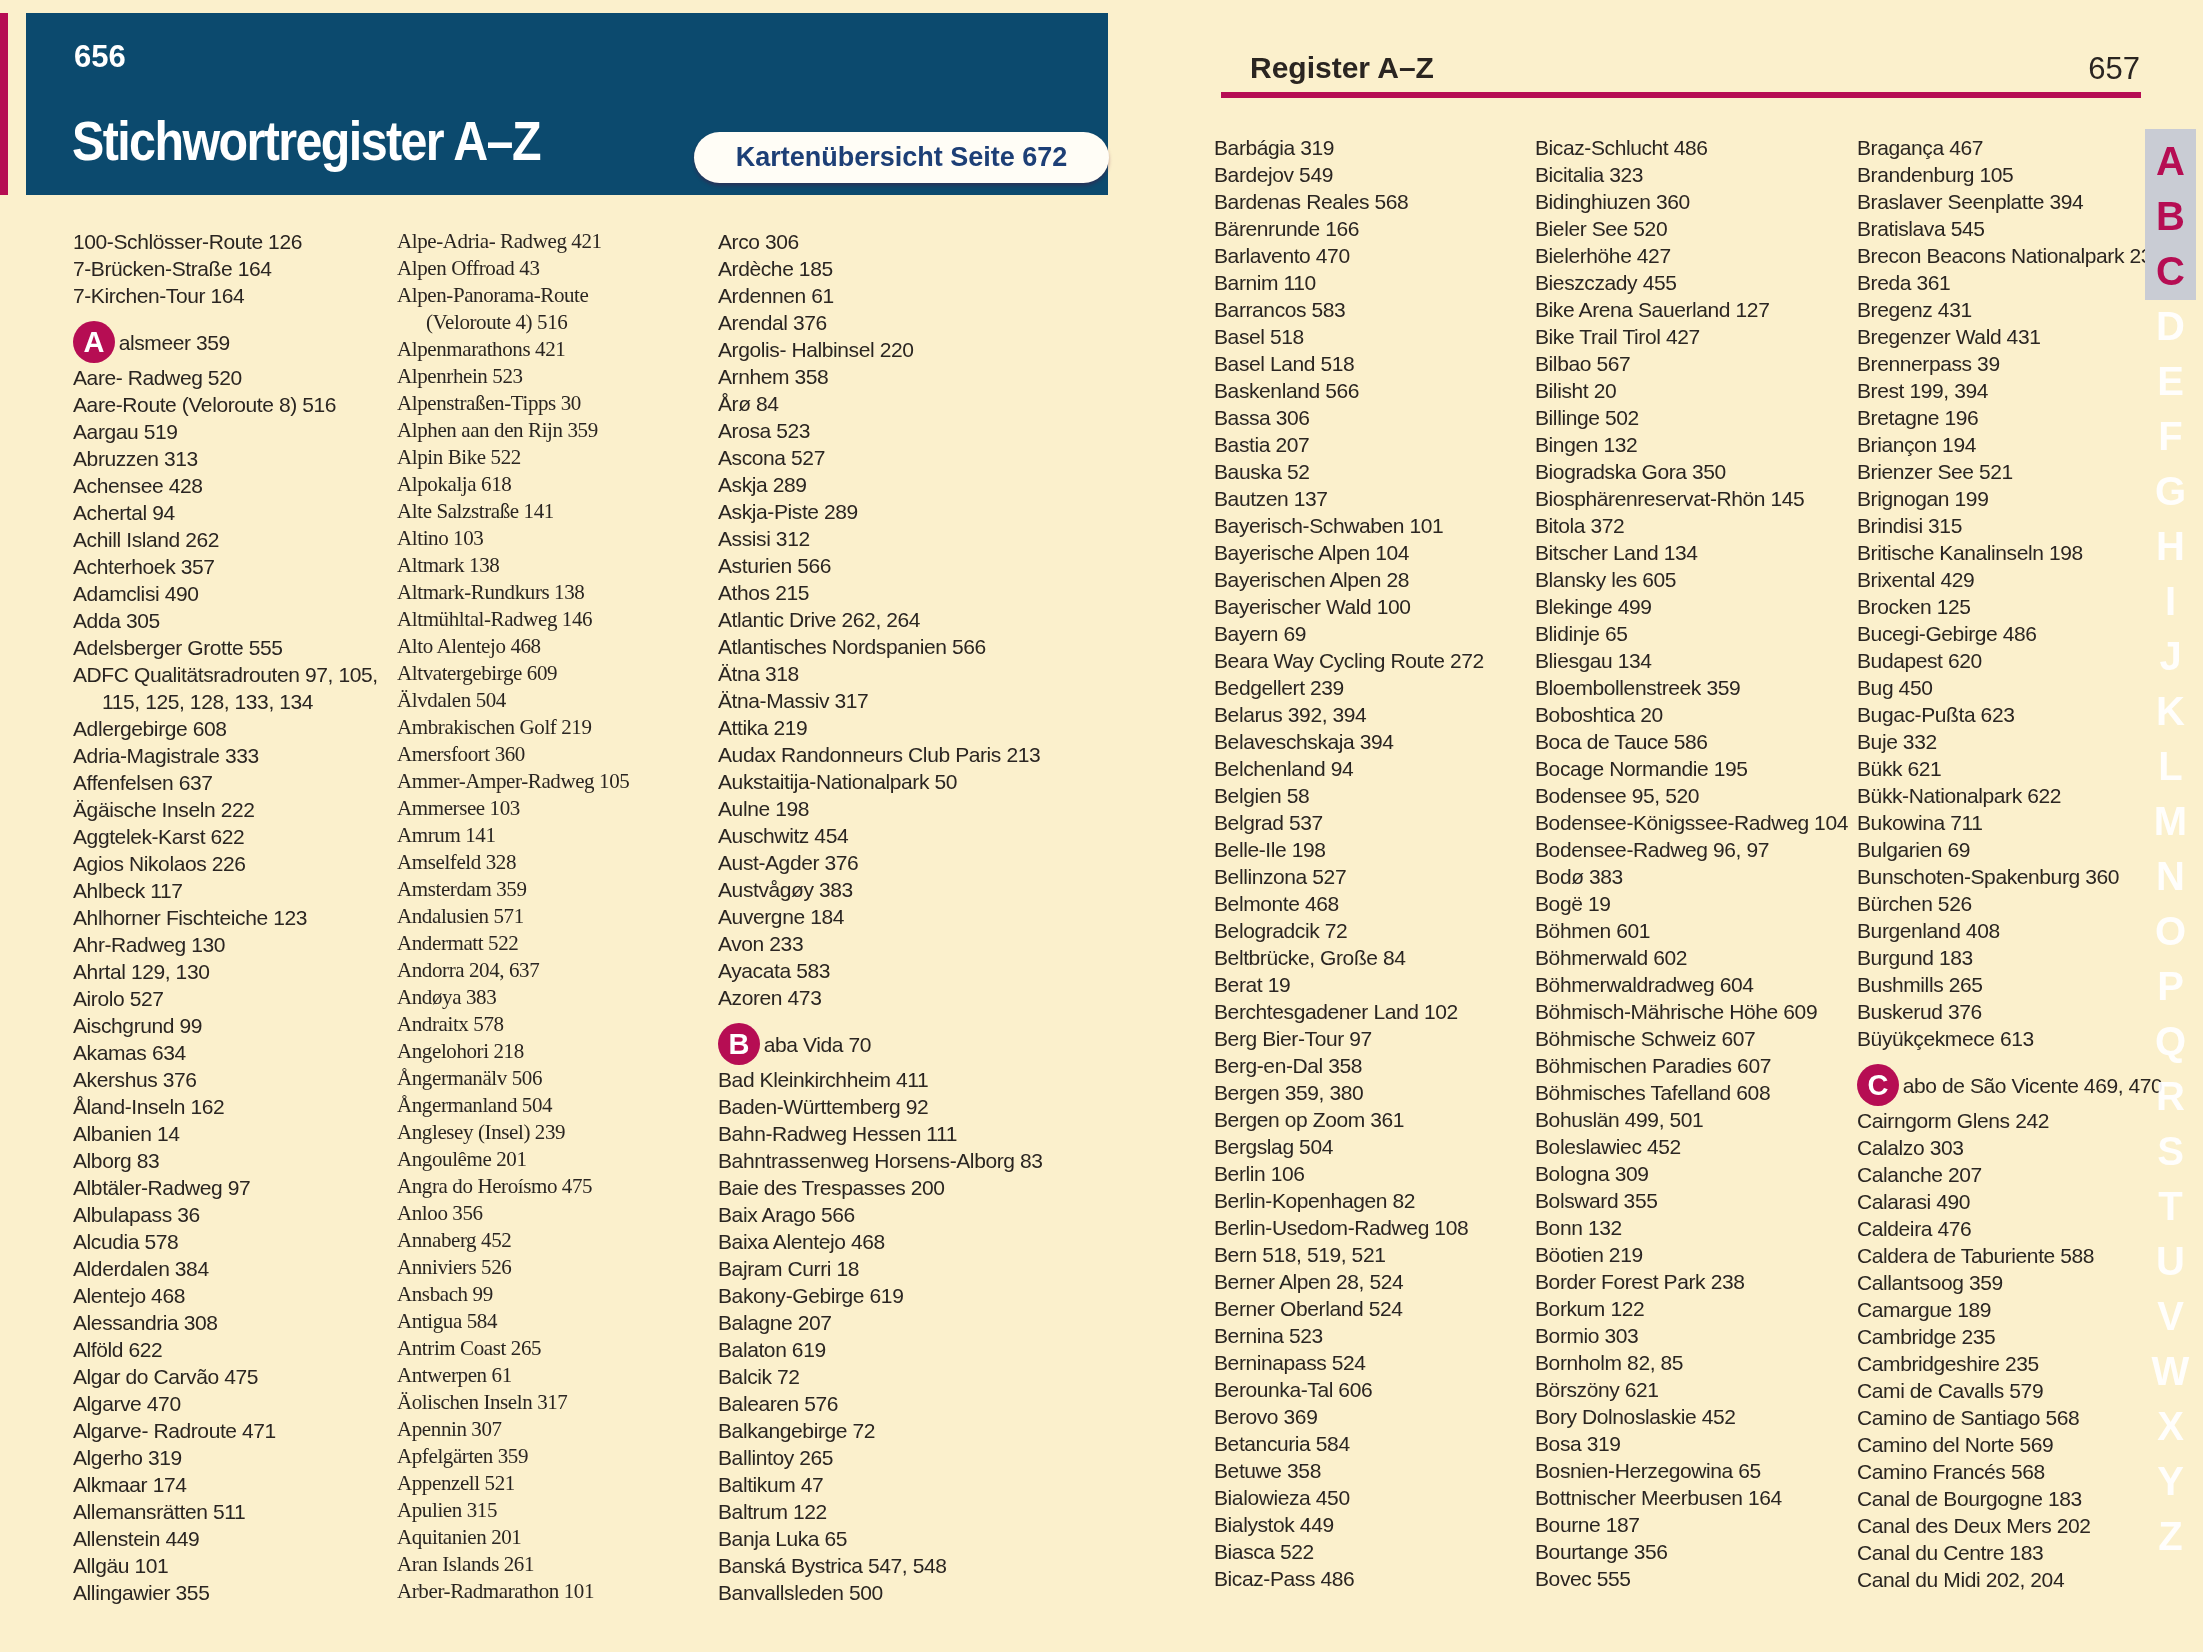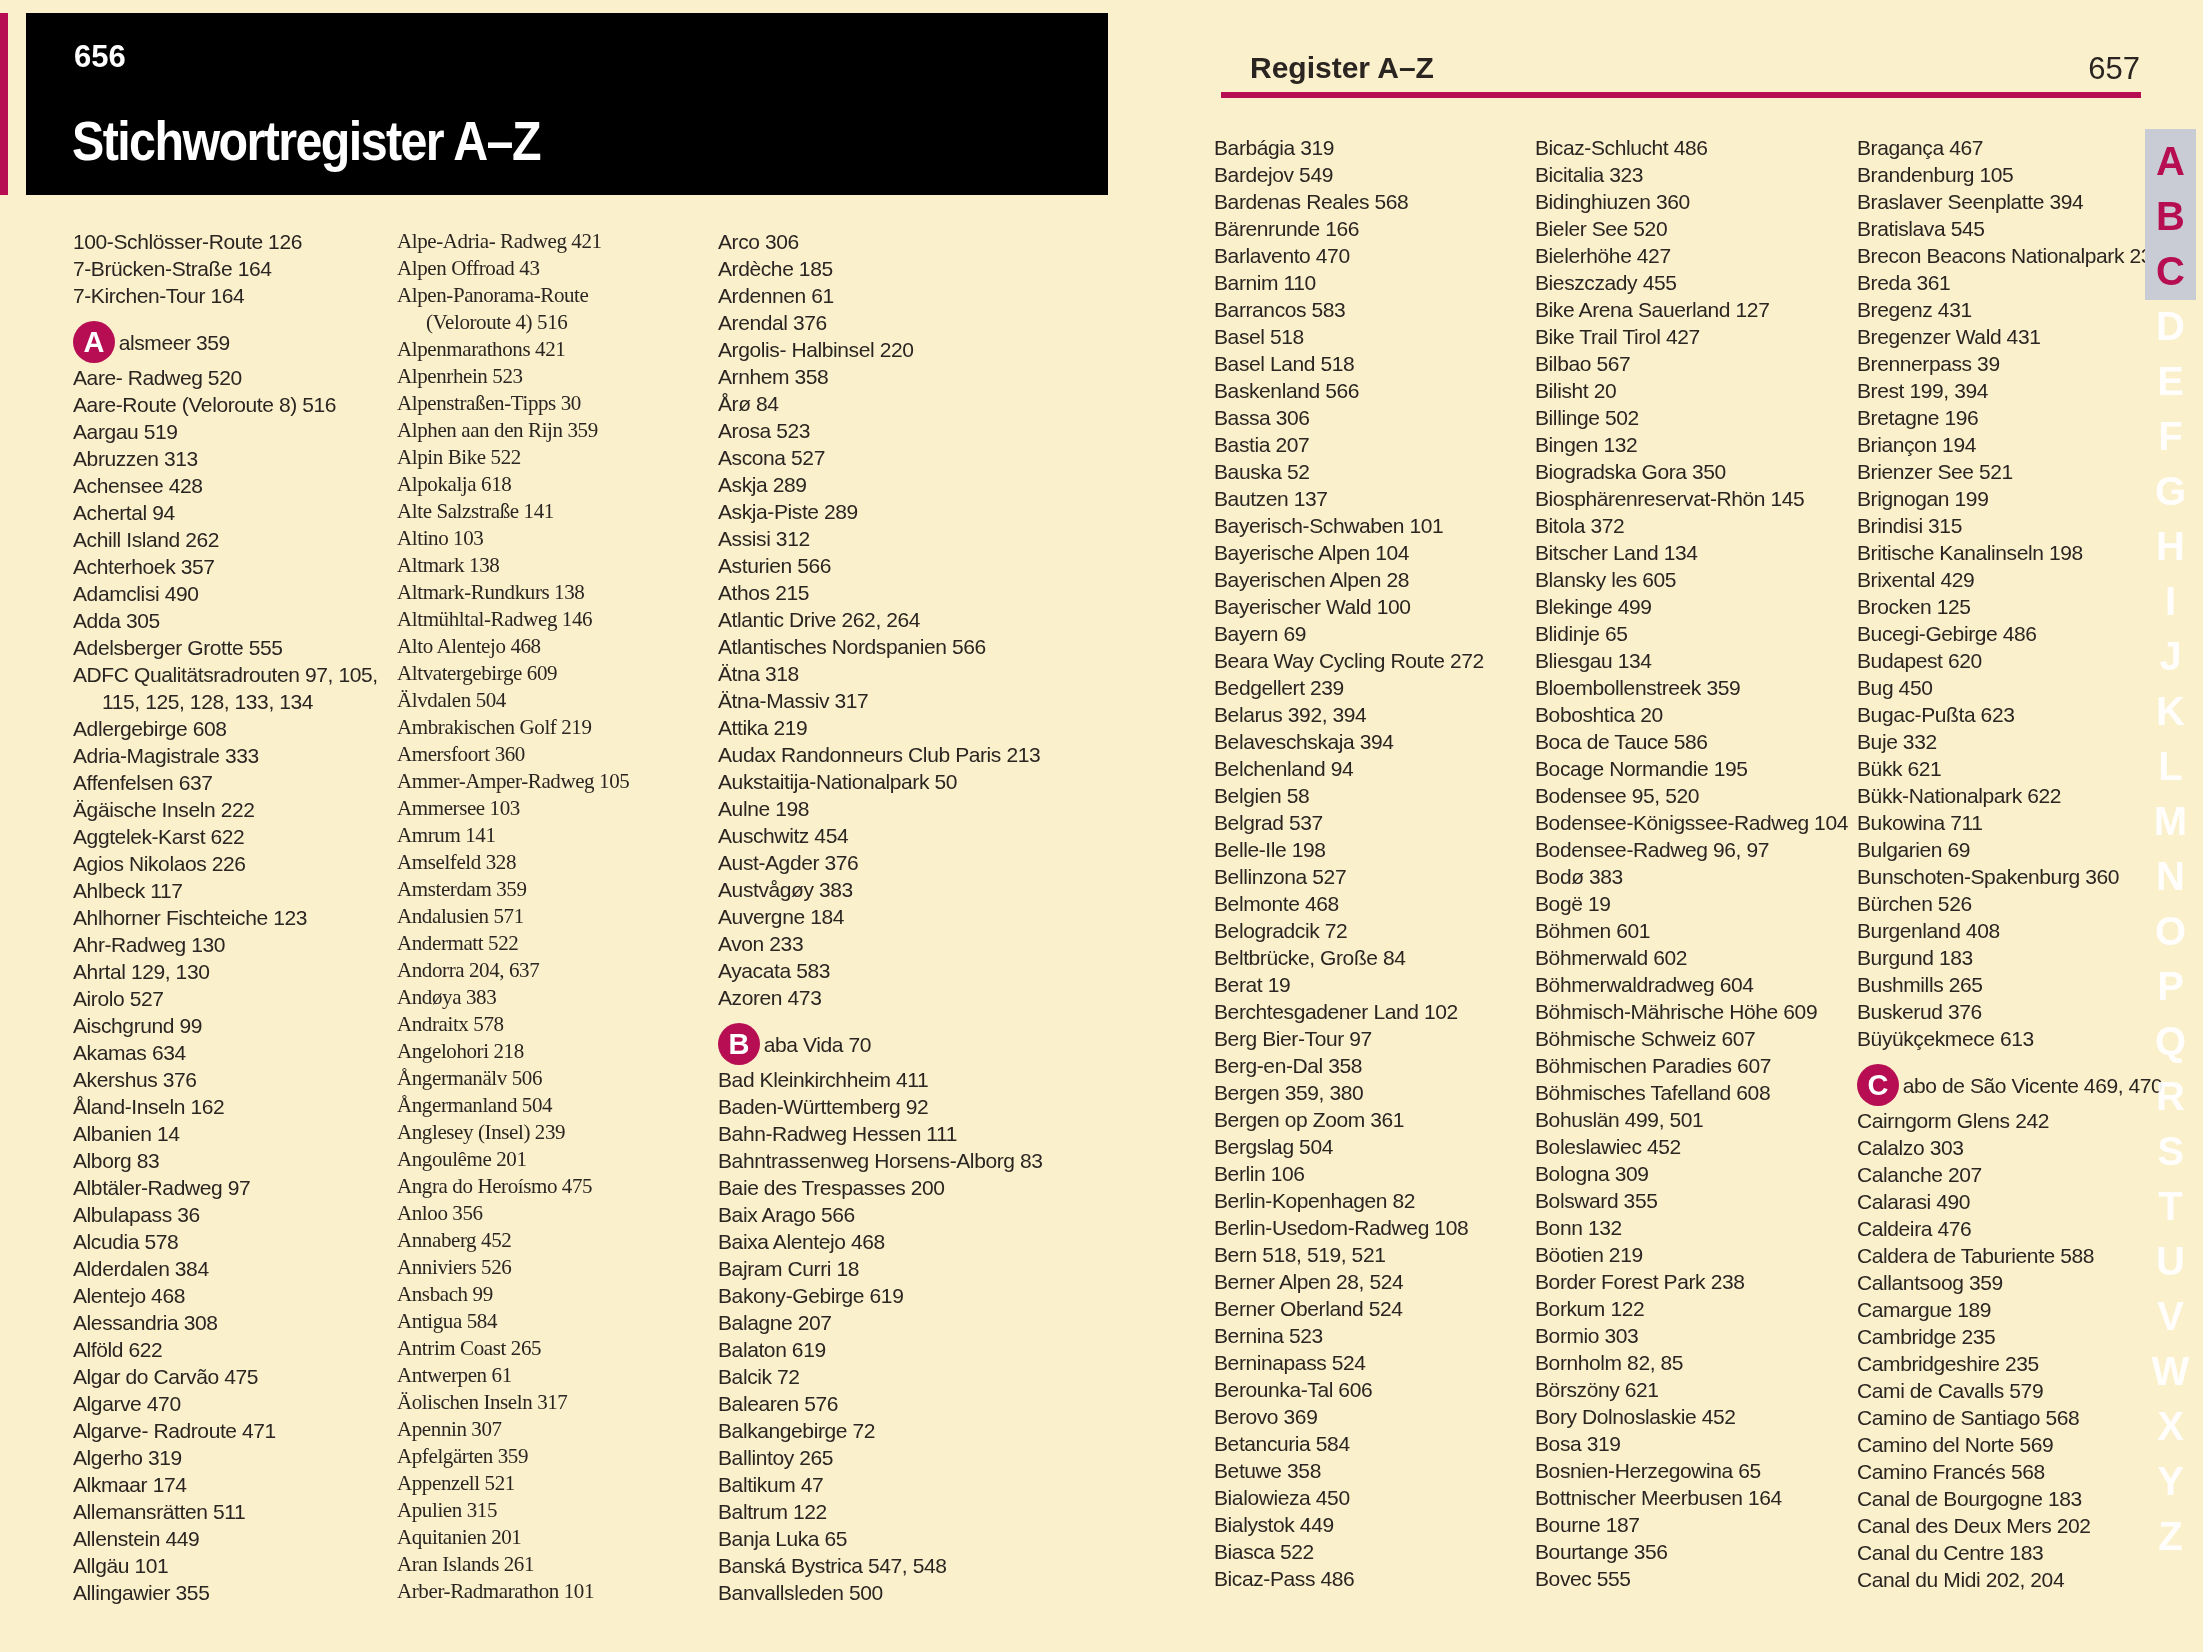--- a/index.html
+++ b/index.html
@@ -11,7 +11,7 @@
   }
   
   .edge-strip{position:absolute;left:0;top:13px;width:8.3px;height:182px;background:#b60d53;}
-  .band{position:absolute;left:26px;top:13px;width:1082px;height:182px;background:#000000;}
+  .band{position:absolute;left:26px;top:13px;width:1082px;height:182px;background:#0c4a6e;}
   .pnum-left{position:absolute;left:48px;top:26px;color:#ffffff;font-size:31px;font-weight:bold;}
   .band-title{
     position:absolute;left:46px;top:96px;color:#ffffff;

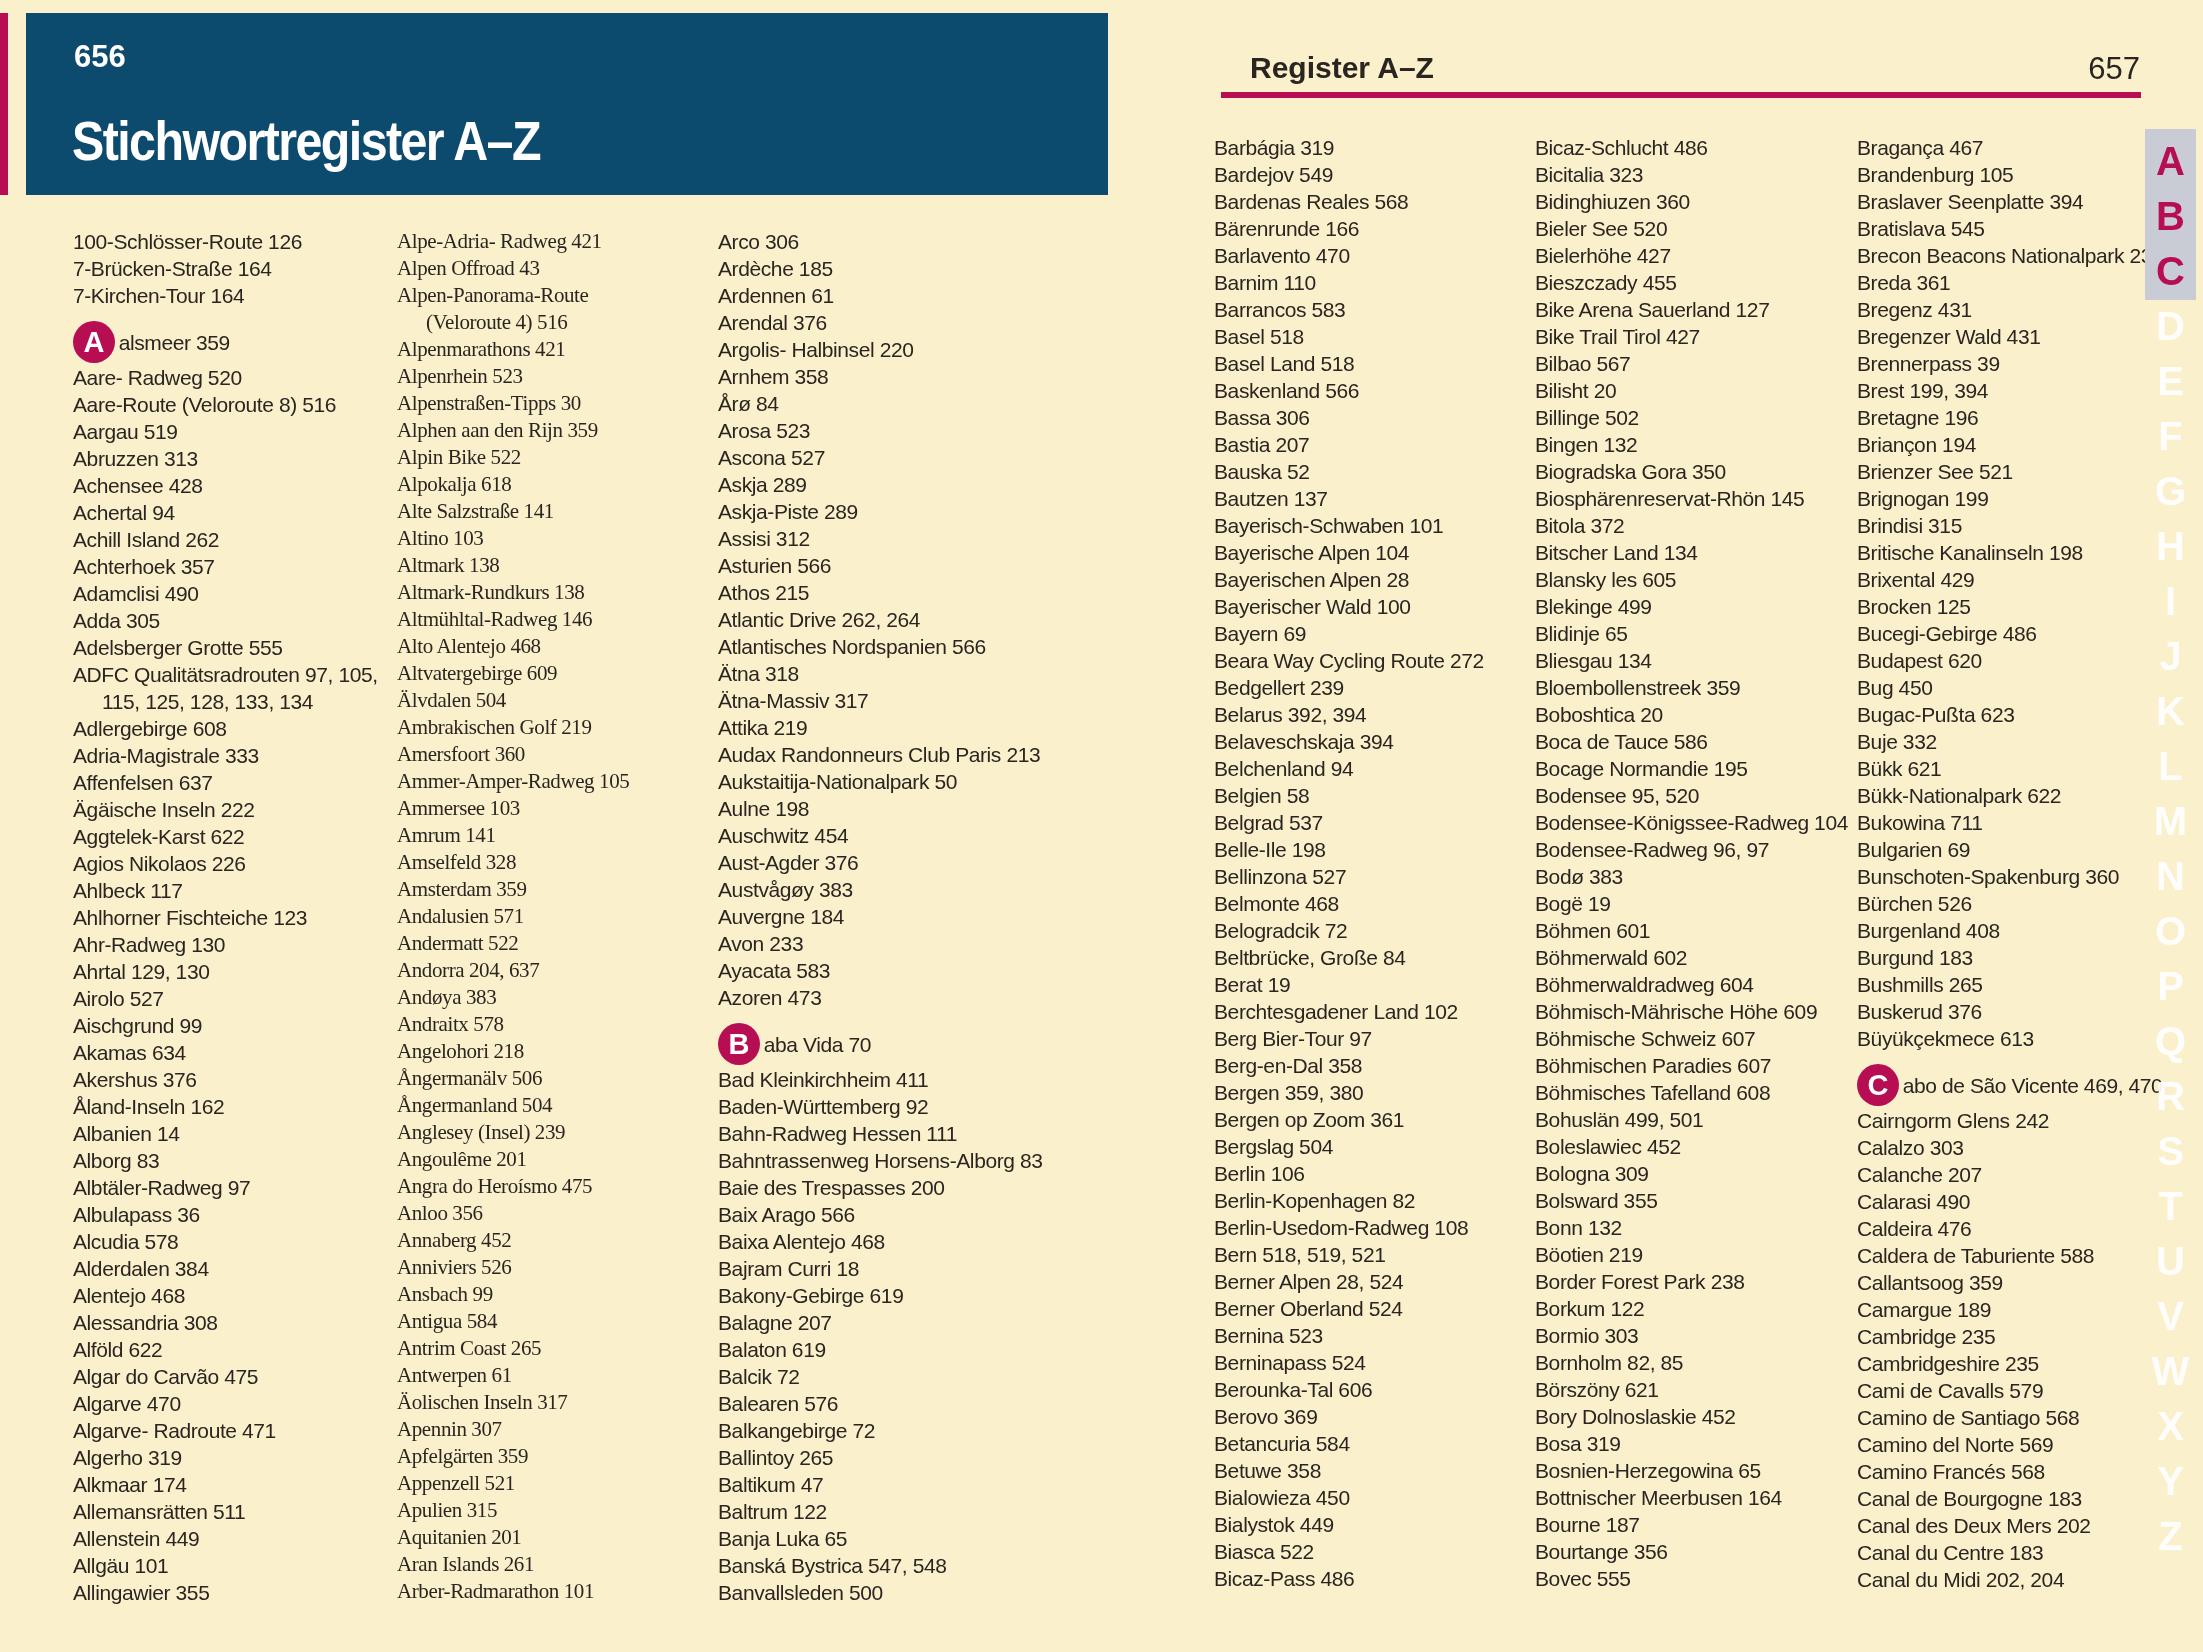--- a/index.html
+++ b/index.html
@@ -68,6 +68,7 @@
 <div class="band">
   <div class="pnum-left">656</div>
   <div class="band-title">Stichwortregister A–Z</div>
+  <div class="pill">Kartenübersicht Seite 672</div>
 </div>
 
 <div class="rh-title">Register A–Z</div>

